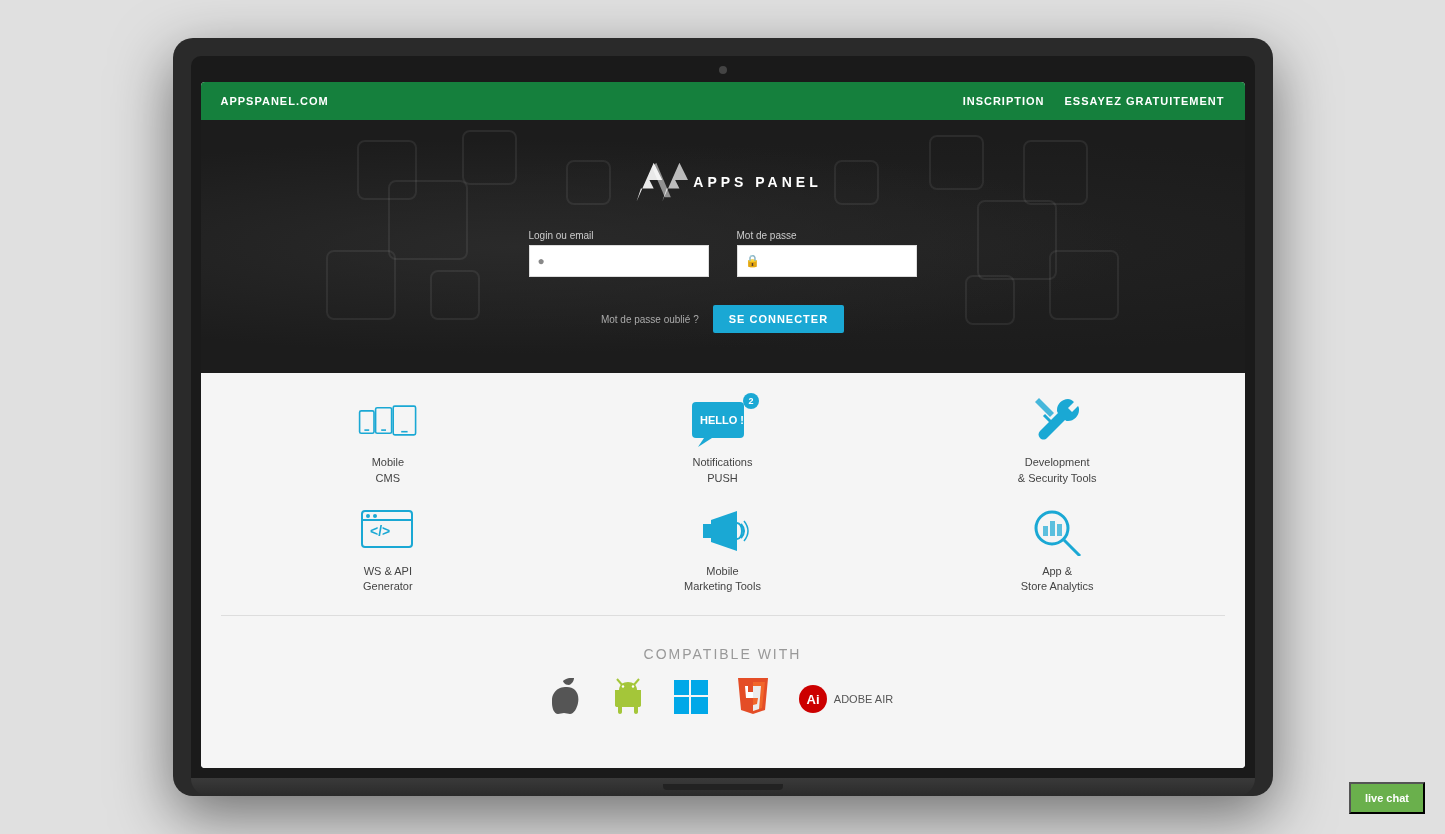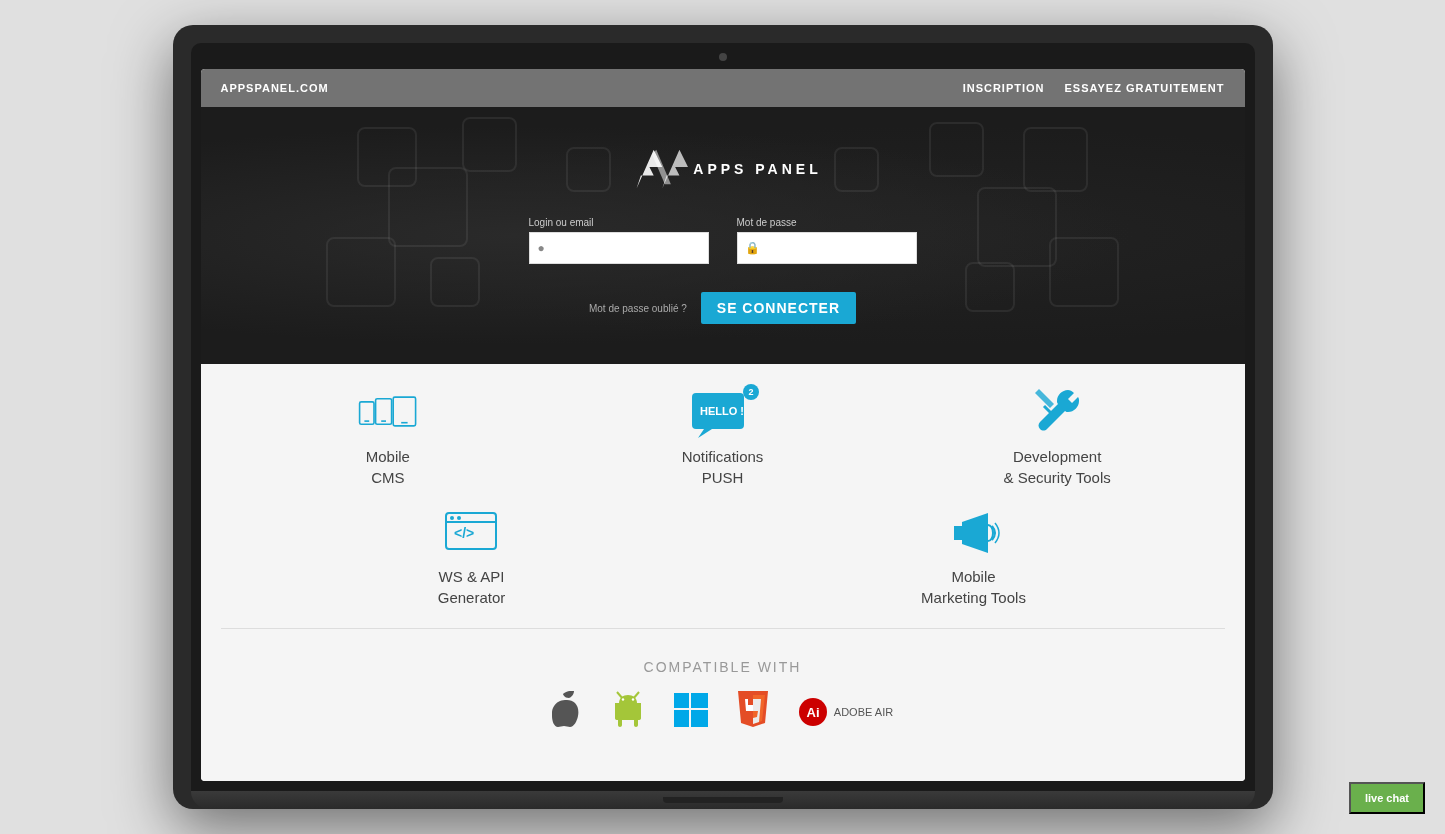--- a/index.html
+++ b/index.html
@@ -44,7 +44,7 @@
 
     
     .top-nav {
-      background: #737373;
+      background: #15803d;
       display: flex;
       align-items: center;
       justify-content: space-between;

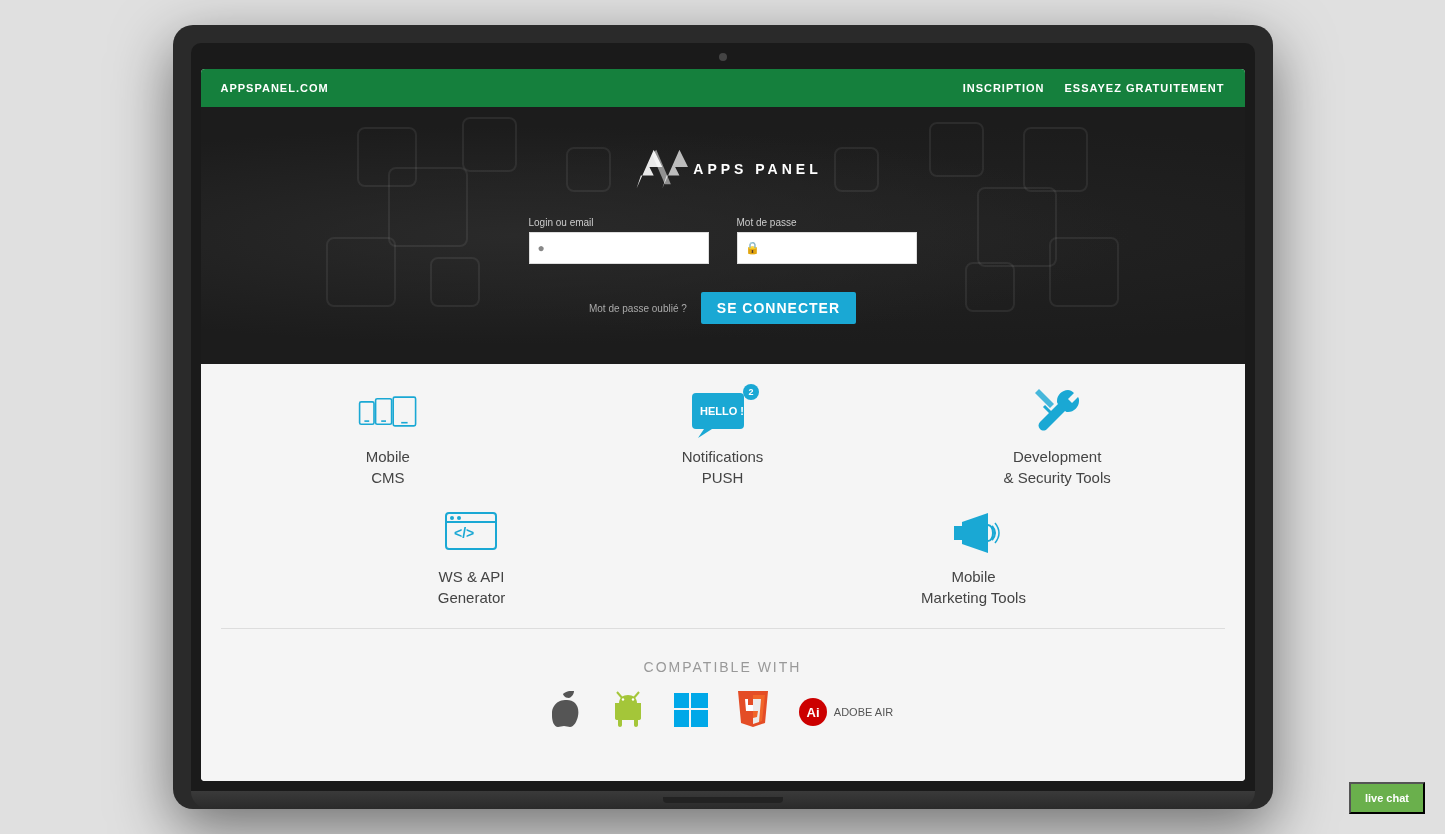--- a/index.html
+++ b/index.html
@@ -186,7 +186,7 @@
       color: #fff;
       border: none;
       padding: 8px 16px;
-      font-size: 14px;
+      font-size: 11px;
       font-weight: bold;
       letter-spacing: 1px;
       cursor: pointer;

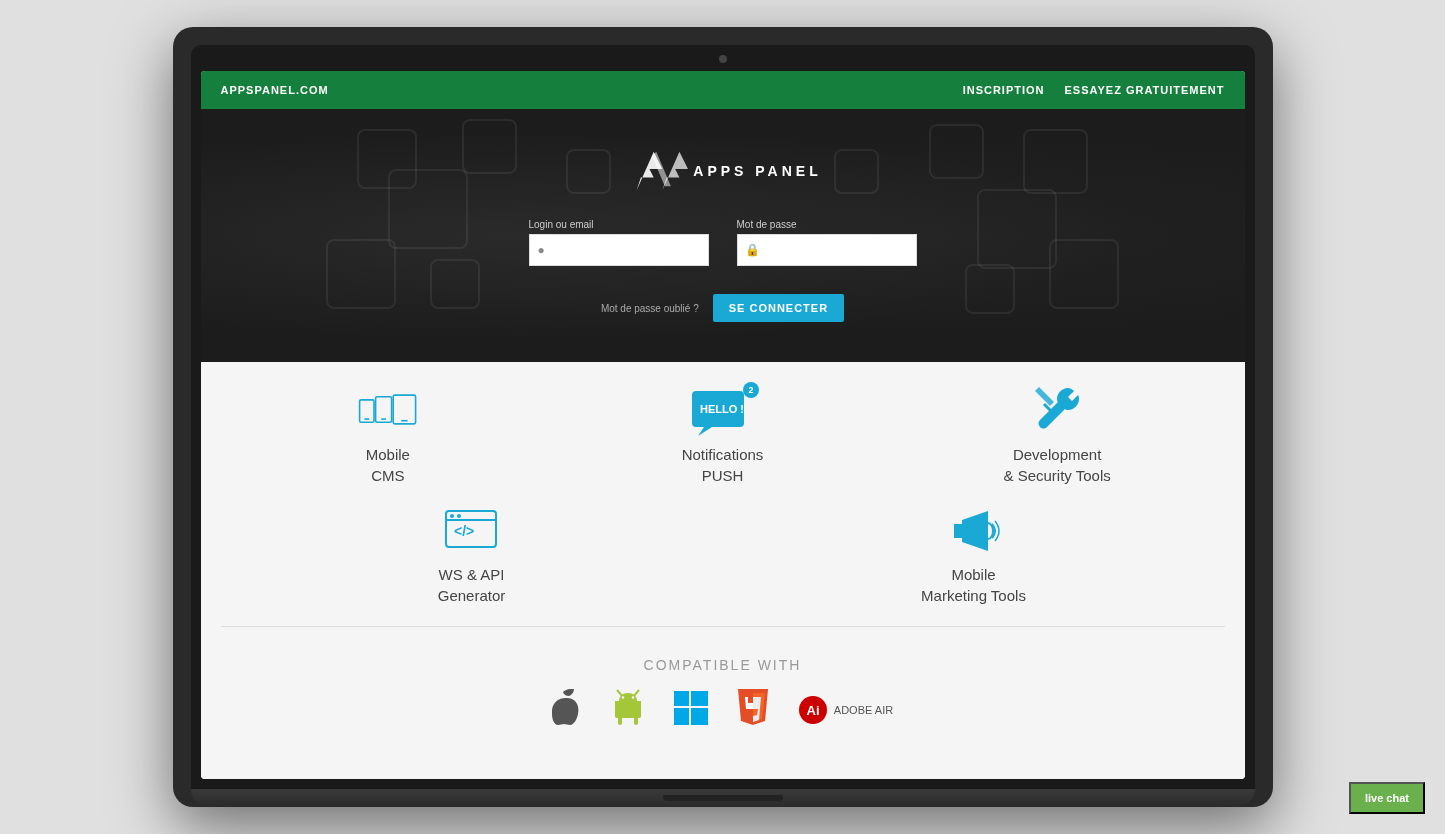--- a/index.html
+++ b/index.html
@@ -231,7 +231,7 @@
     }
 
     .feature-label {
-      font-size: 15px;
+      font-size: 11px;
       color: #444;
       line-height: 1.4;
     }

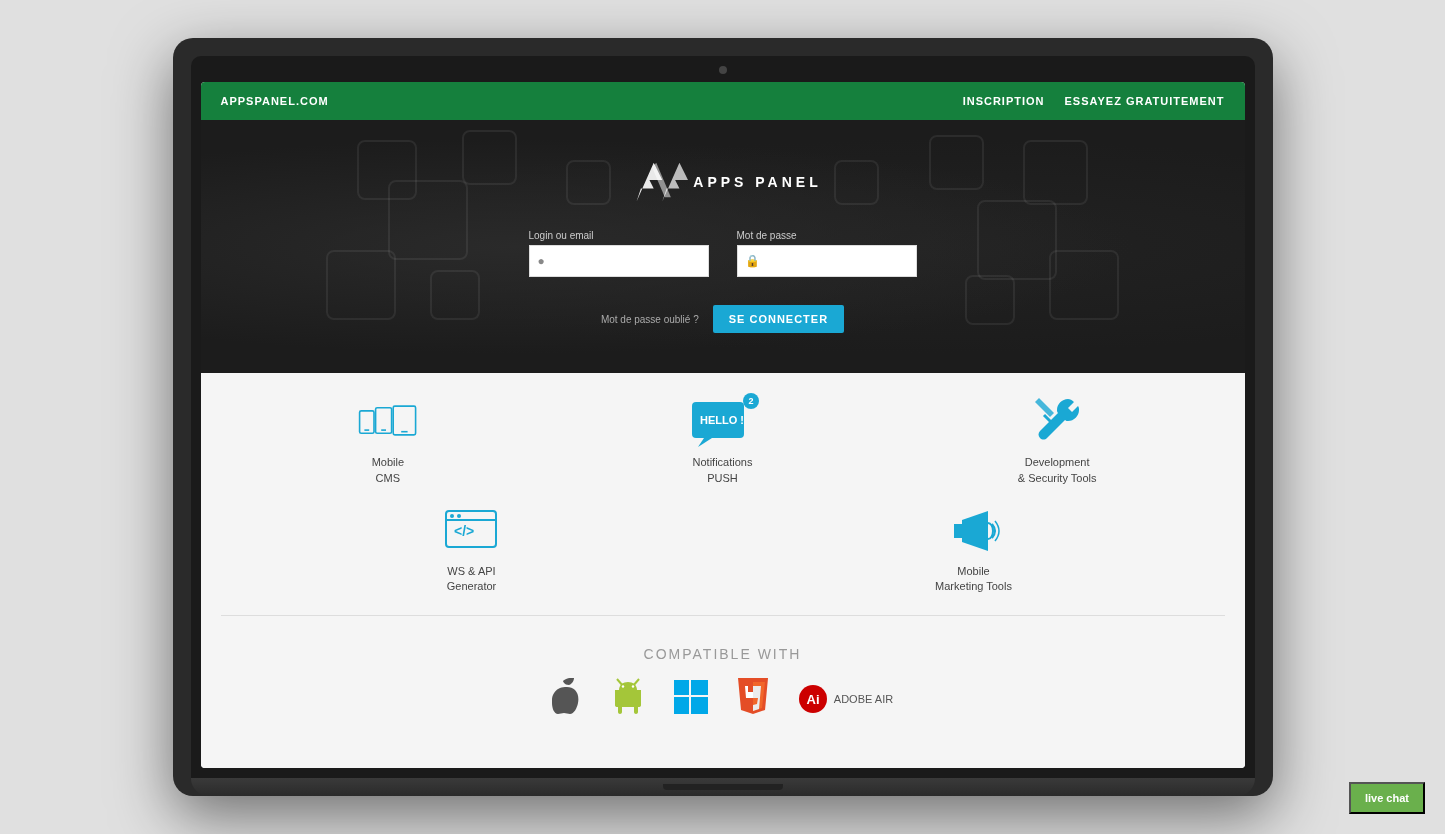--- a/index.html
+++ b/index.html
@@ -476,6 +476,20 @@
             <span class="feature-label">Mobile<br>Marketing Tools</span>
           </div>
 
+          <div class="feature-item">
+            <div class="feature-icon">
+              <svg width="55" height="50" viewBox="0 0 55 50" xmlns="http://www.w3.org/2000/svg">
+
+                <circle cx="22" cy="22" r="16" fill="none" stroke="#1aa8d4" stroke-width="3"></circle>
+                <line x1="34" y1="34" x2="50" y2="50" stroke="#1aa8d4" stroke-width="3"></line>
+
+                <rect x="13" y="20" width="5" height="10" fill="#1aa8d4" opacity="0.7"></rect>
+                <rect x="20" y="15" width="5" height="15" fill="#1aa8d4" opacity="0.7"></rect>
+                <rect x="27" y="18" width="5" height="12" fill="#1aa8d4" opacity="0.7"></rect>
+              </svg>
+            </div>
+            <span class="feature-label">App &amp;<br>Store Analytics</span>
+          </div>
         </div>
 
         <hr class="divider">

